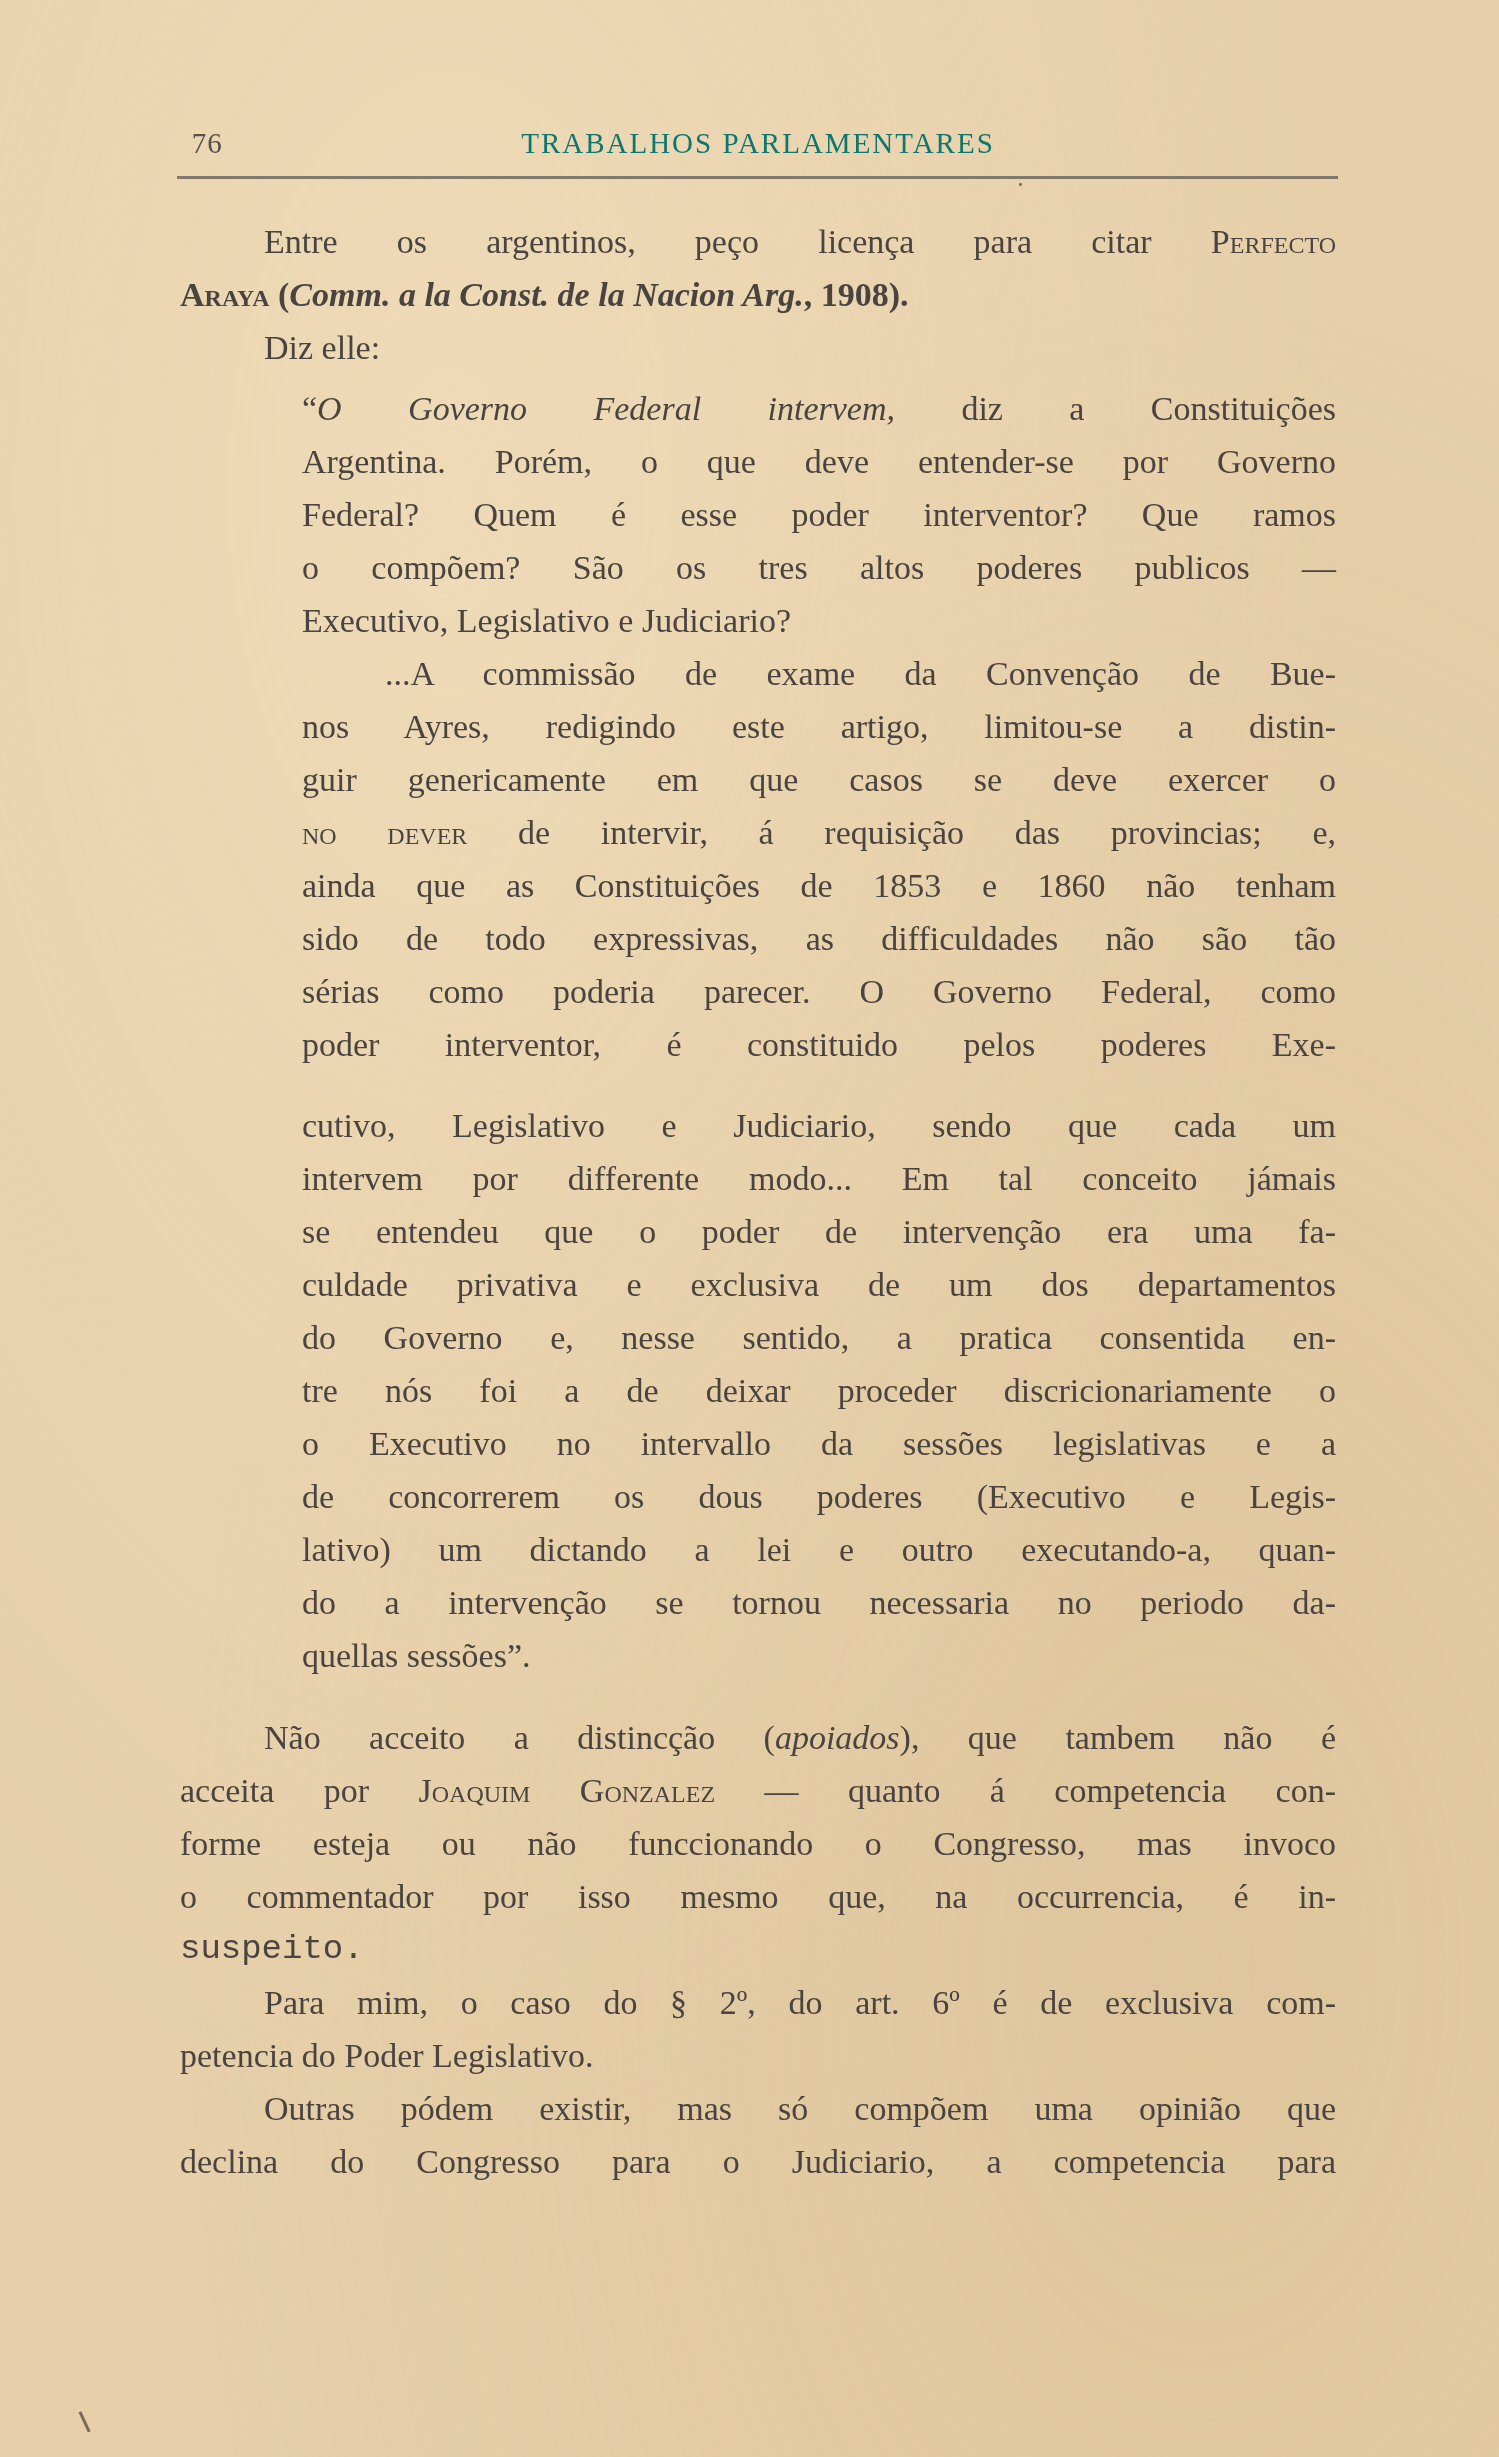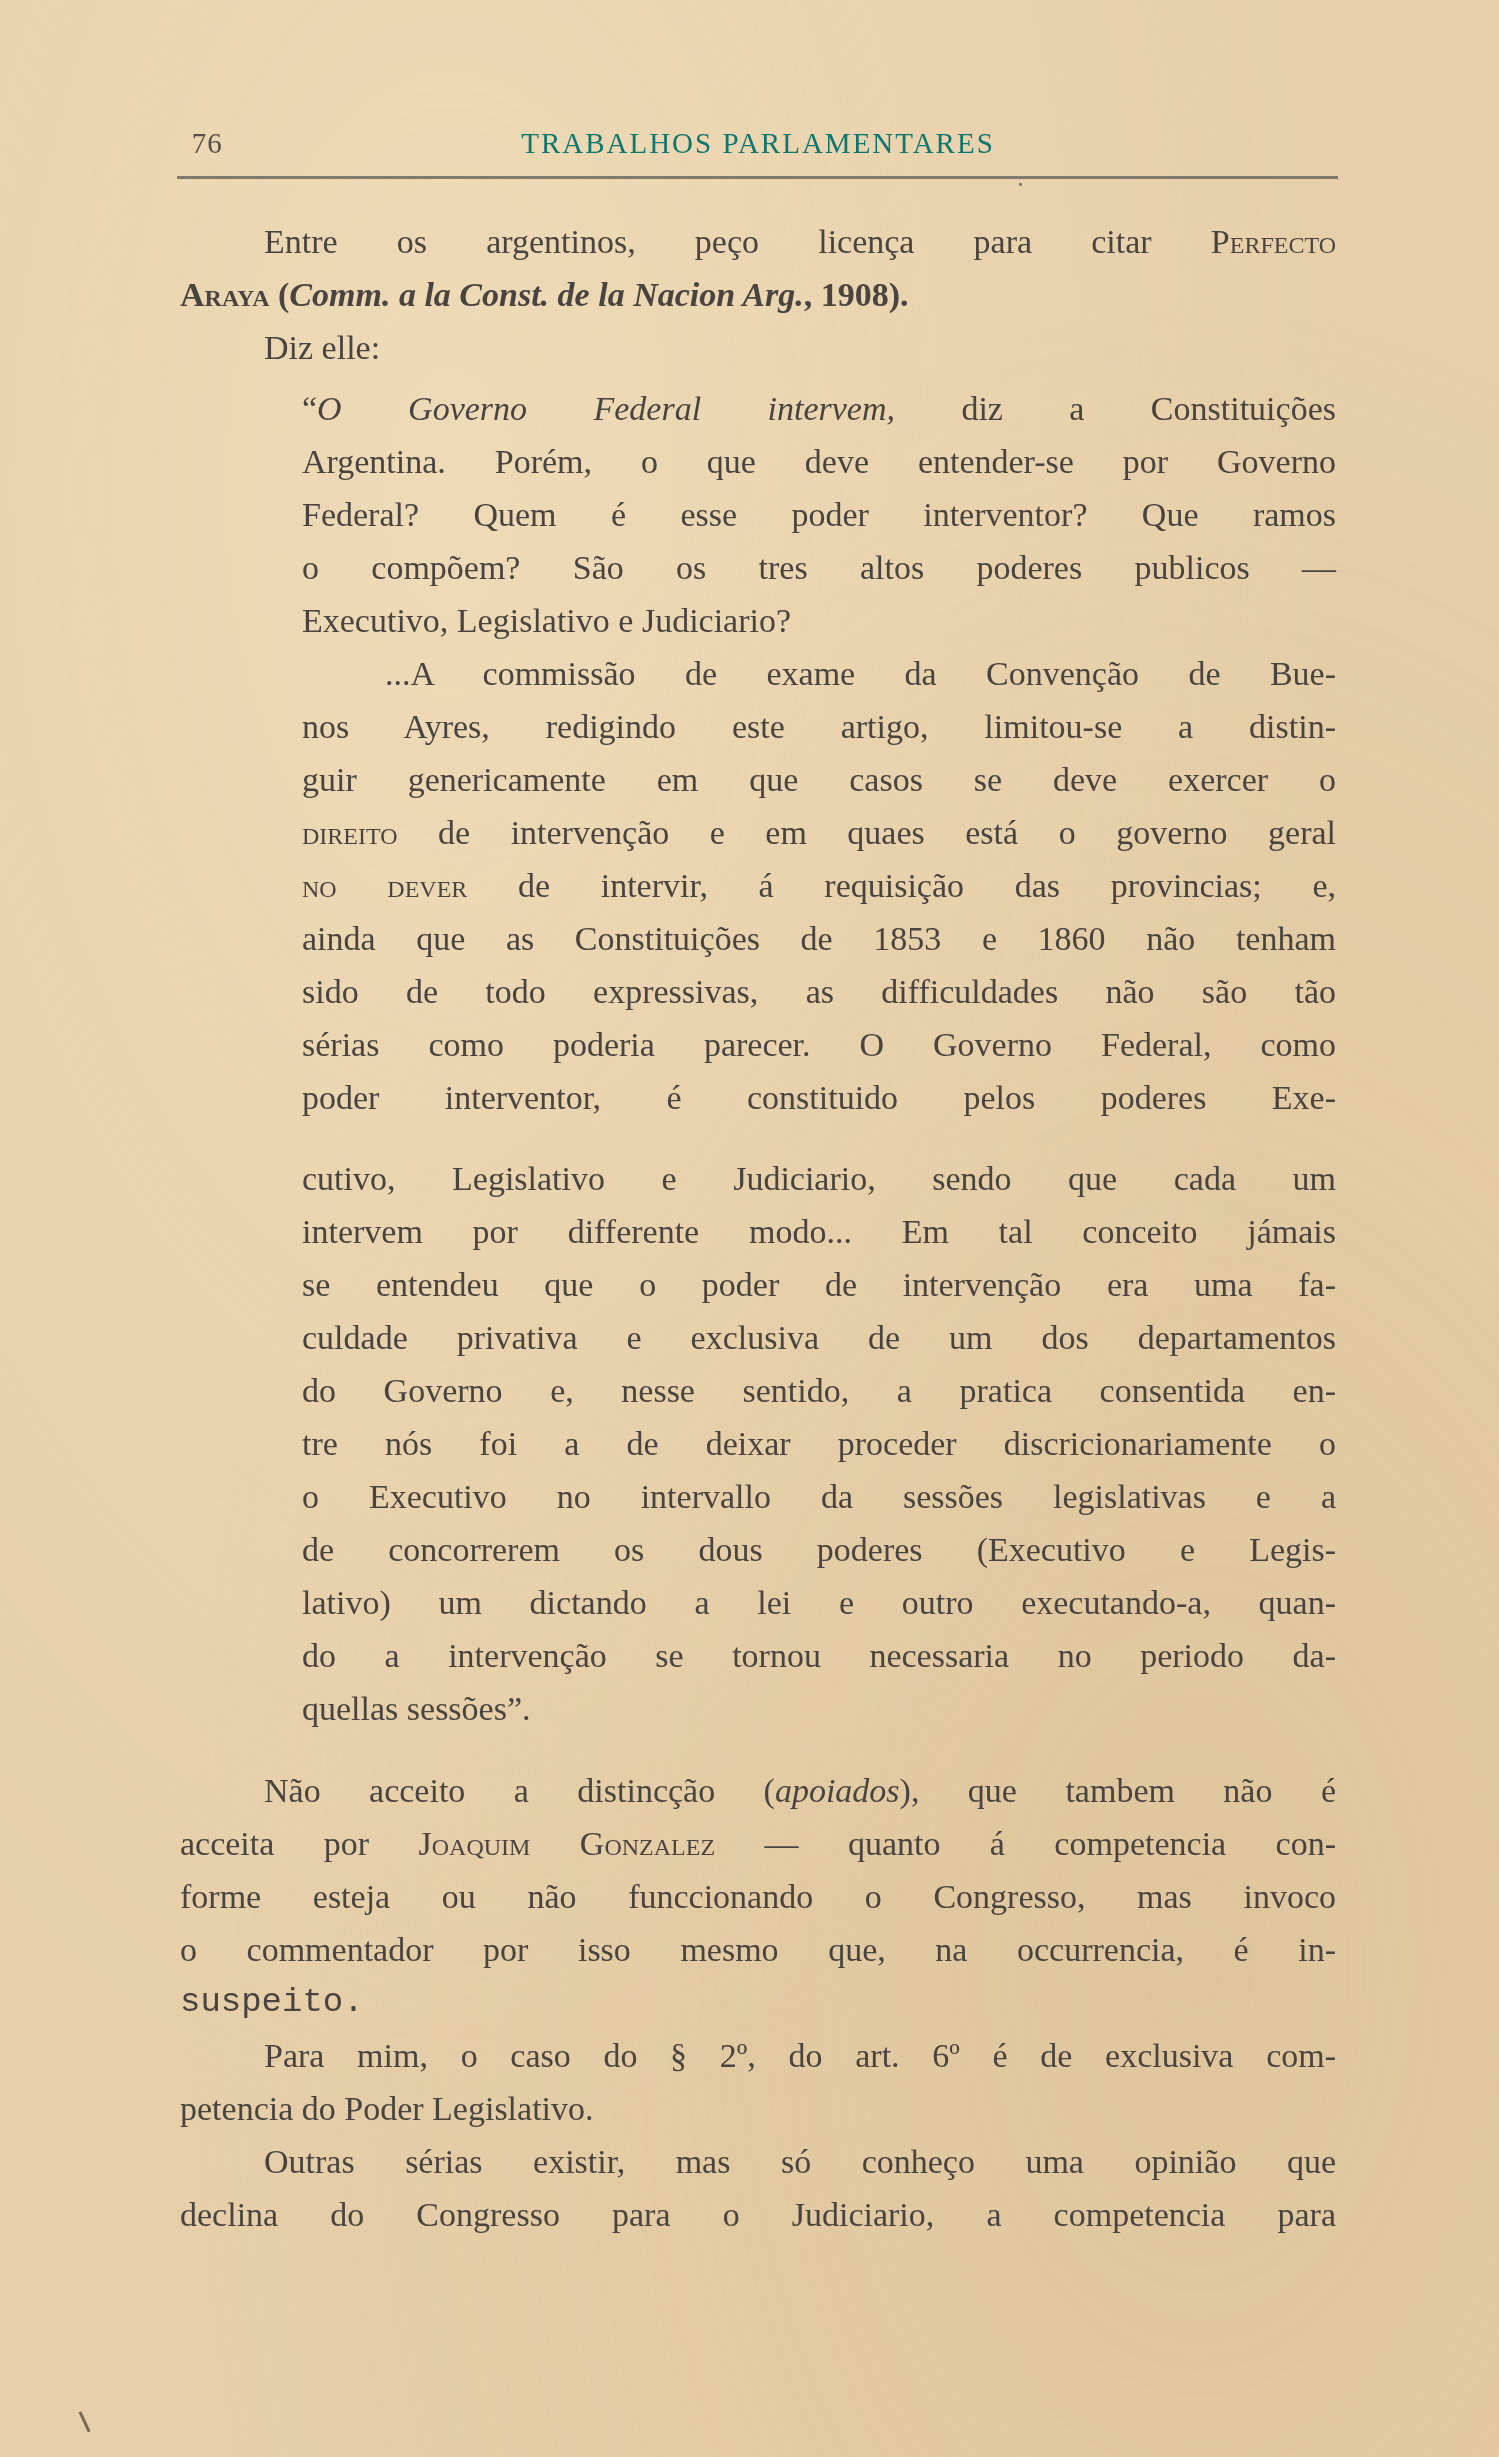--- a/index.html
+++ b/index.html
@@ -54,7 +54,6 @@
       <span class="line" style="padding-left: 205px;"><span>...A commissão de exame da Convenção de Bue-</span></span>
       <span class="line" style="padding-left: 122px;"><span>nos Ayres, redigindo este artigo, limitou-se a distin-</span></span>
       <span class="line" style="padding-left: 122px;"><span>guir genericamente em que casos se deve exercer o</span></span>
-      <span class="line" style="padding-left: 122px;"><span class="sc">direito</span><span> de intervenção e em quaes está o governo geral</span></span>
       <span class="line" style="padding-left: 122px;"><span class="sc">no dever</span><span> de intervir, á requisição das provincias; e,</span></span>
       <span class="line" style="padding-left: 122px;"><span>ainda que as Constituições de 1853 e 1860 não tenham</span></span>
       <span class="line" style="padding-left: 122px;"><span>sido de todo expressivas, as difficuldades não são tão</span></span>

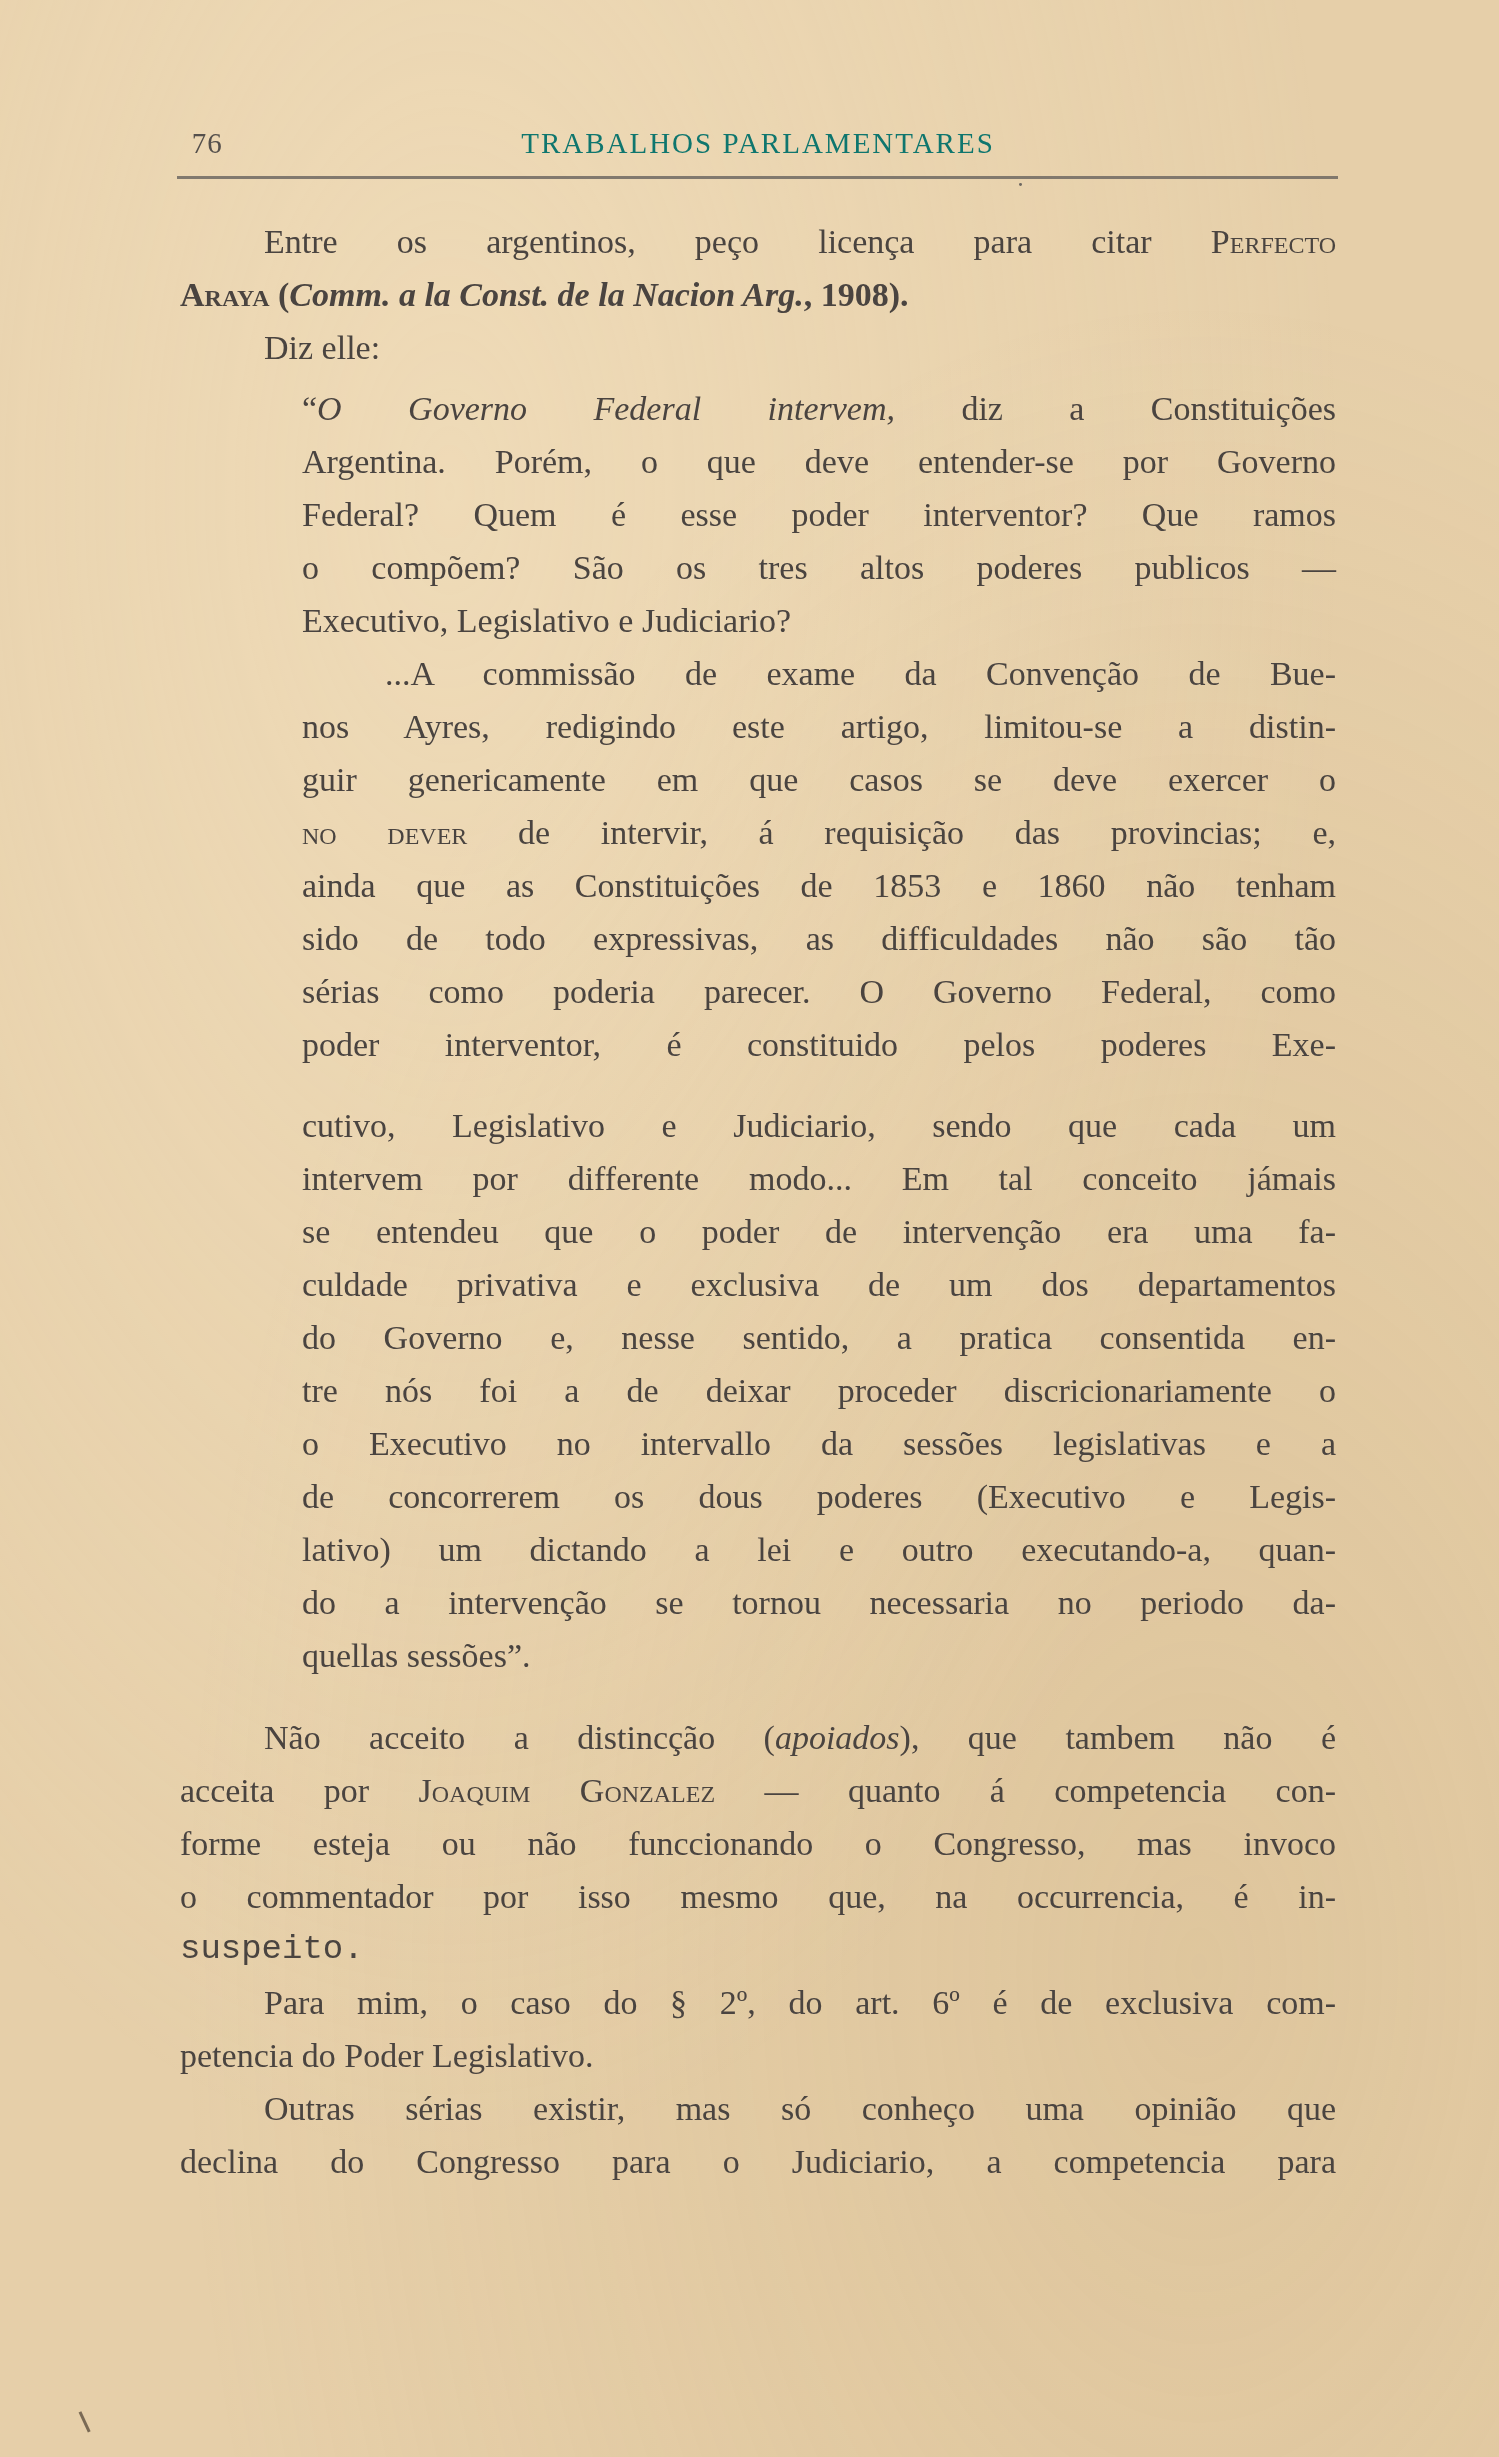--- a/index.html
+++ b/index.html
@@ -83,7 +83,7 @@
       <span class="line last" style="padding-left: 0px;"><span>petencia do Poder Legislativo.</span></span>
     </div>
     <div style="margin-top: 0px;">
-      <span class="line" style="padding-left: 84px;"><span>Outras sérias existir, mas só conheço uma opinião que</span></span>
+      <span class="line" style="padding-left: 84px;"><span>Outras pódem existir, mas só compõem uma opinião que</span></span>
       <span class="line" style="padding-left: 0px;"><span>declina do Congresso para o Judiciario, a competencia para</span></span>
     </div>
   </div>

